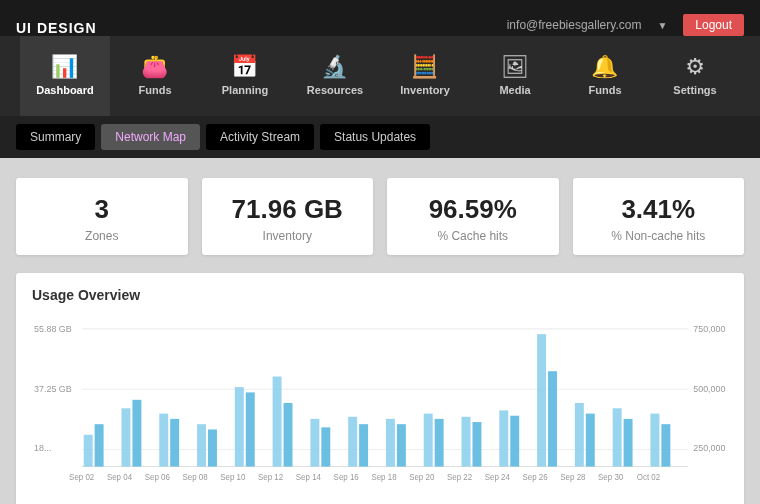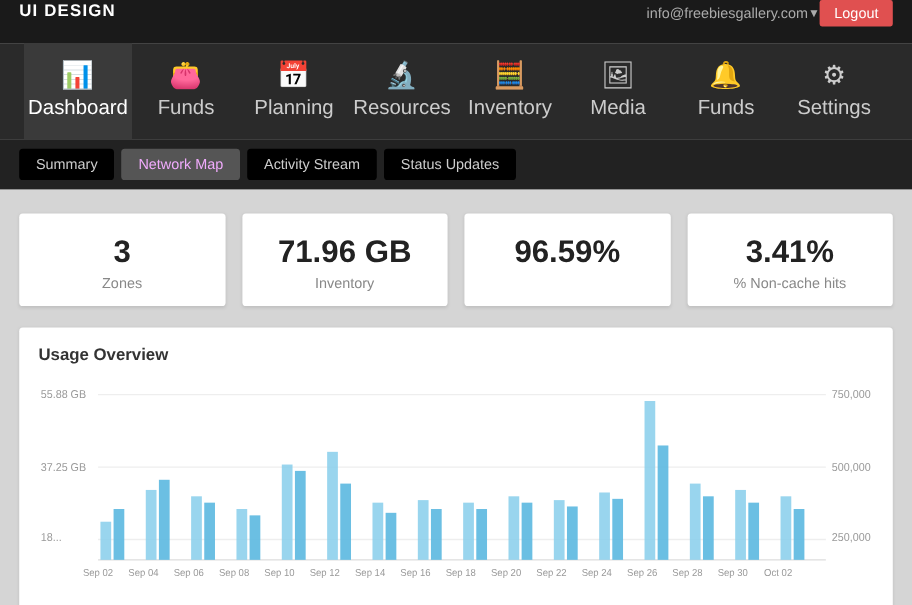--- a/index.html
+++ b/index.html
@@ -16,7 +16,7 @@
       background: #1a1a1a;
       height: 36px;
       display: flex;
-      align-items: flex-start;
+      align-items: flex-end;
       justify-content: space-between;
       padding: 0 16px;
     }

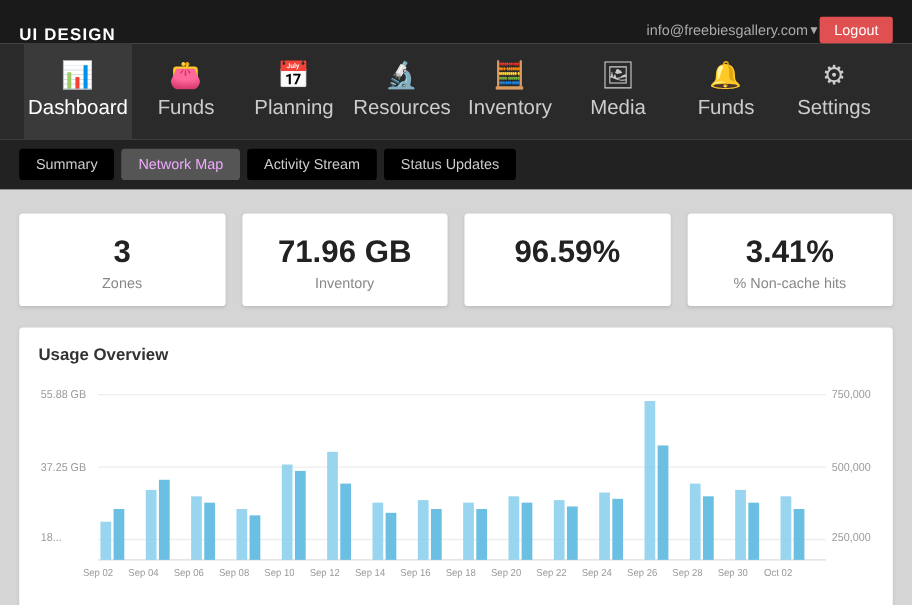--- a/index.html
+++ b/index.html
@@ -29,7 +29,7 @@
     .top-bar-right {
       display: flex;
       align-items: center;
-      gap: 0;
+      gap: 16px;
     }
     .user-email {
       color: #aaa;

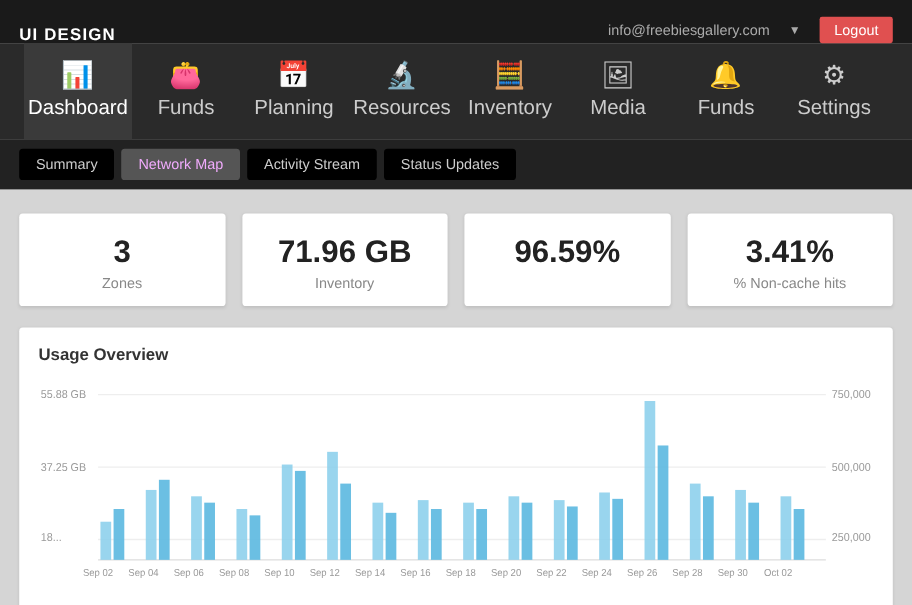--- a/index.html
+++ b/index.html
@@ -79,7 +79,7 @@
       font-size: 22px;
       line-height: 1;
     }
-    .nav-label { font-size: 17px; }
+    .nav-label { font-size: 11px; font-weight: bold; }
 
     
     .sub-nav {

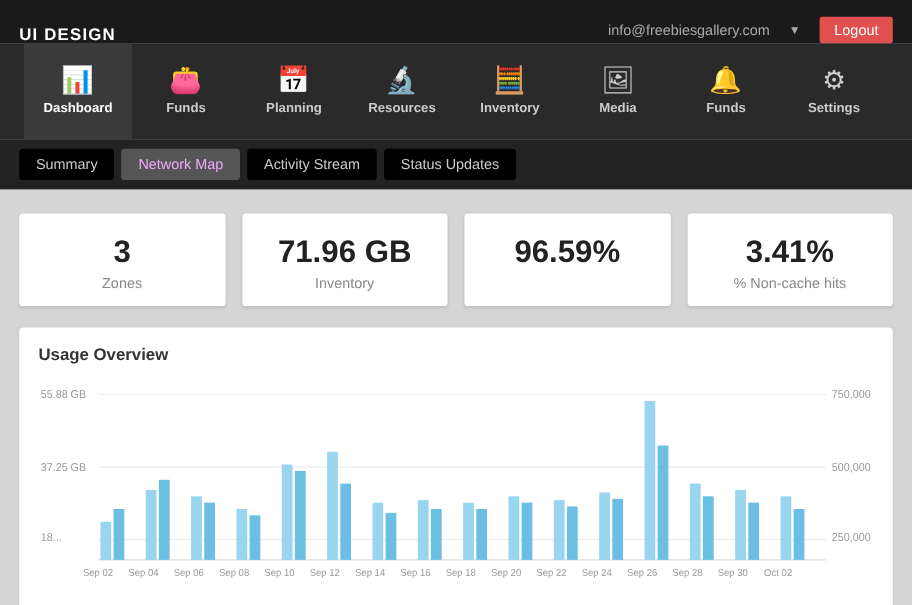--- a/index.html
+++ b/index.html
@@ -226,6 +226,7 @@
     </div>
     <div class="stat-card">
       <div class="stat-value">96.59%</div>
+      <div class="stat-label">% Cache hits</div>
     </div>
     <div class="stat-card">
       <div class="stat-value">3.41%</div>

